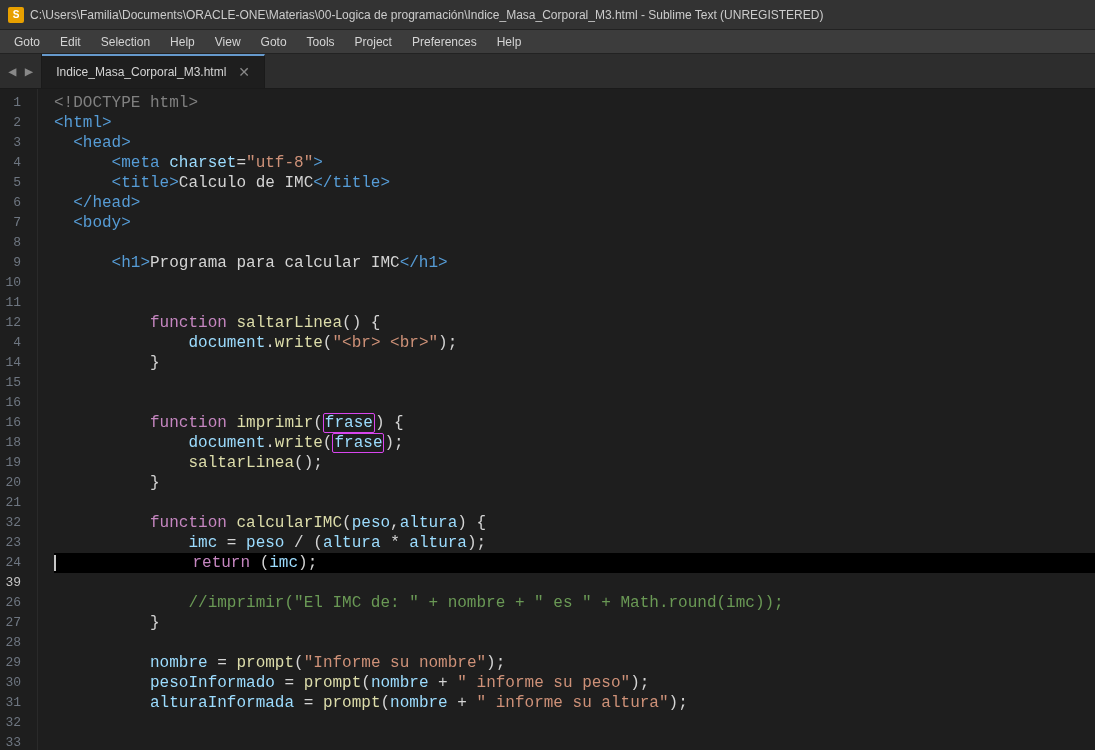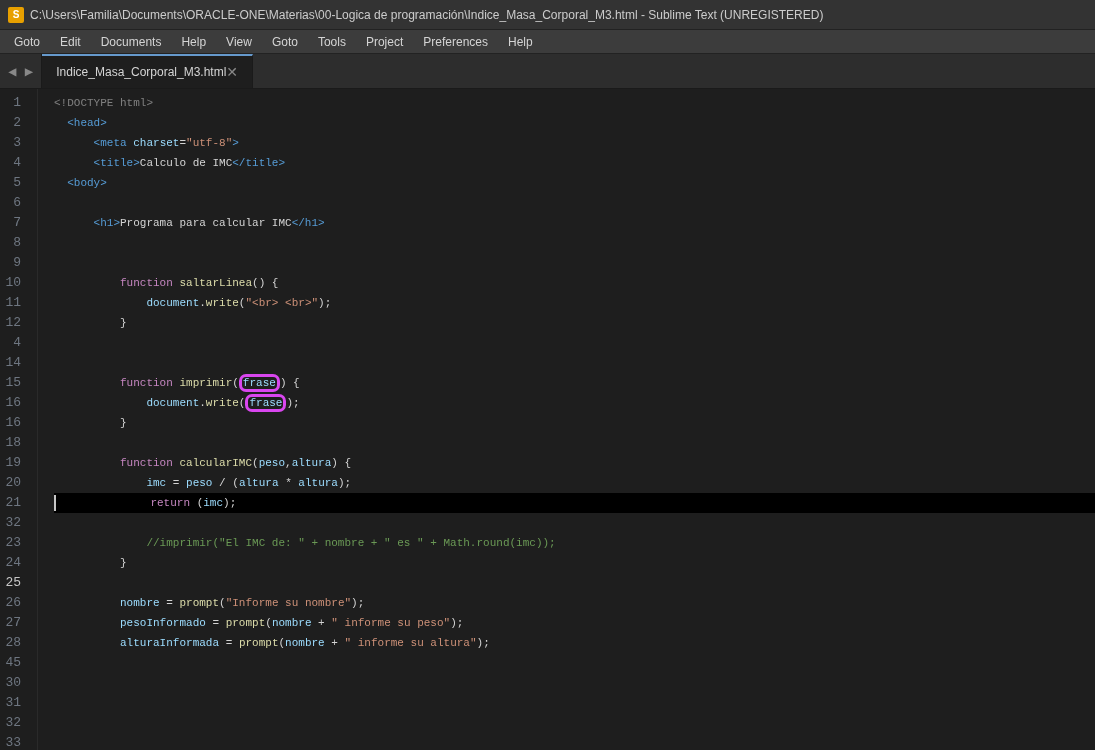--- a/index.html
+++ b/index.html
@@ -158,7 +158,7 @@
 <div id="menu-bar">
   <span class="menu-item">Goto</span>
   <span class="menu-item">Edit</span>
-  <span class="menu-item">Documents</span>
+  <span class="menu-item">Selection</span>
   <span class="menu-item">Help</span>
   <span class="menu-item">View</span>
   <span class="menu-item">Goto</span>

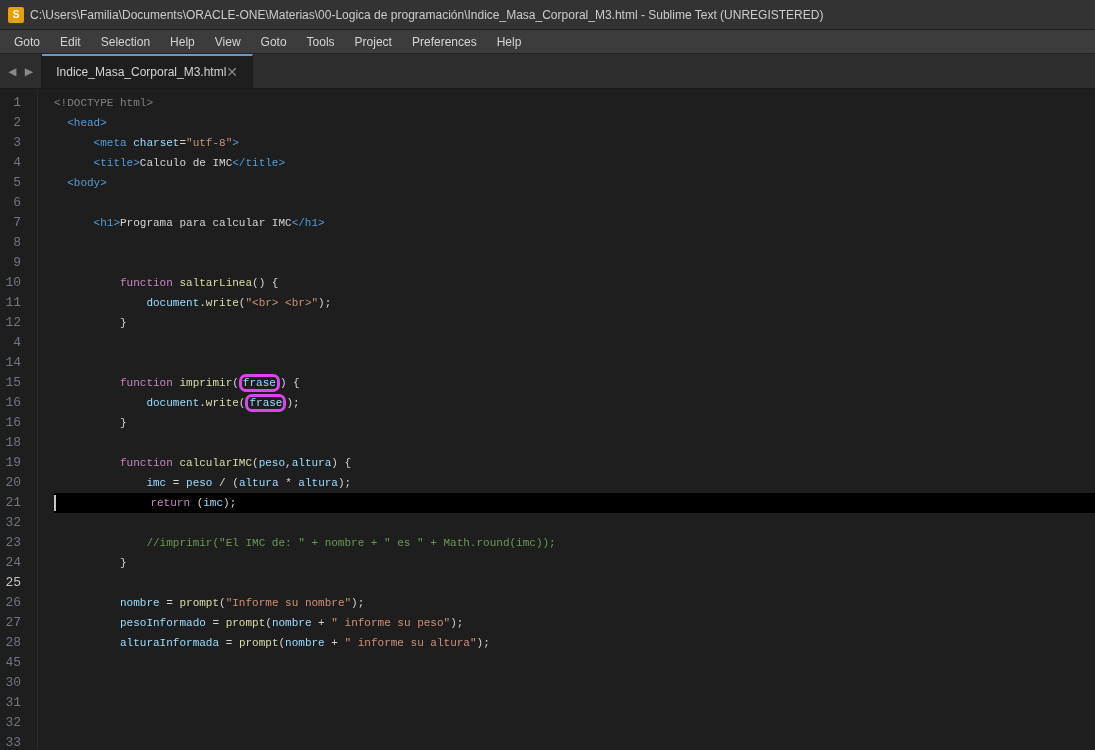--- a/index.html
+++ b/index.html
@@ -78,7 +78,7 @@
       font-size: 12px;
       color: #d4d4d4;
       cursor: pointer;
-      gap: 0;
+      gap: 12px;
     }
     #tab-bar .tab.active {
       background: #1e1e1e;

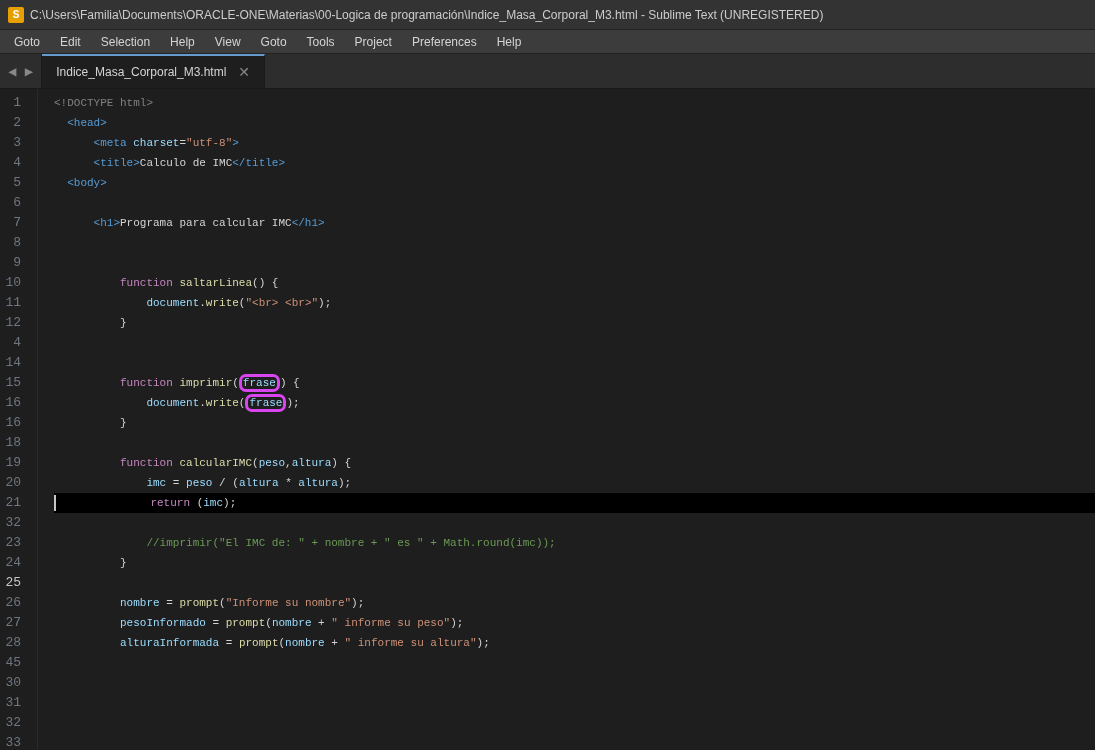--- a/index.html
+++ b/index.html
@@ -118,7 +118,7 @@
       padding: 4px 0 16px 16px;
       overflow: auto;
       line-height: 20px;
-      font-size: 11px;
+      font-size: 16px;
     }
     .code-line {
       height: 20px;

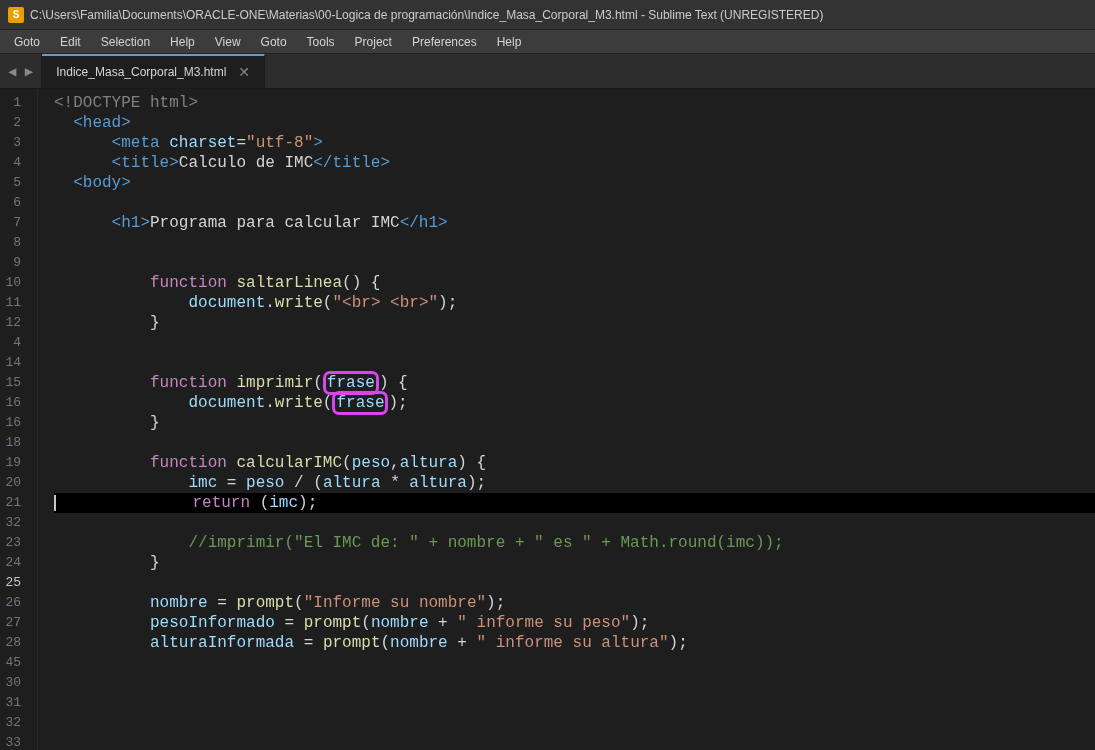--- a/index.html
+++ b/index.html
@@ -218,6 +218,7 @@
 
     <span class="code-line"><span class="c-doctype">&lt;!DOCTYPE html&gt;</span></span>
 
+    <span class="code-line"><span class="c-tag">&lt;html&gt;</span></span>
 
     <span class="code-line">  <span class="c-tag">&lt;head&gt;</span></span>
 

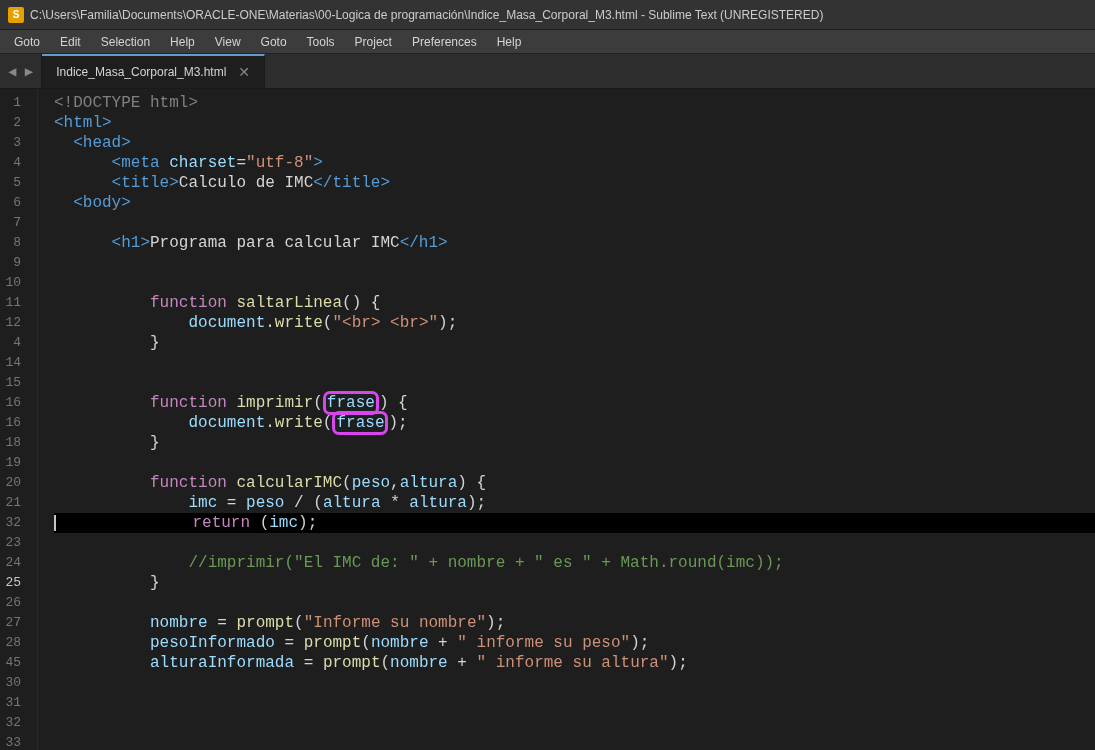--- a/index.html
+++ b/index.html
@@ -226,6 +226,7 @@
 
     <span class="code-line">      <span class="c-tag">&lt;title&gt;</span><span class="c-text">Calculo de IMC</span><span class="c-tag">&lt;/title&gt;</span></span>
 
+    <span class="code-line">  <span class="c-tag">&lt;/head&gt;</span></span>
 
     <span class="code-line">  <span class="c-tag">&lt;body&gt;</span></span>
 

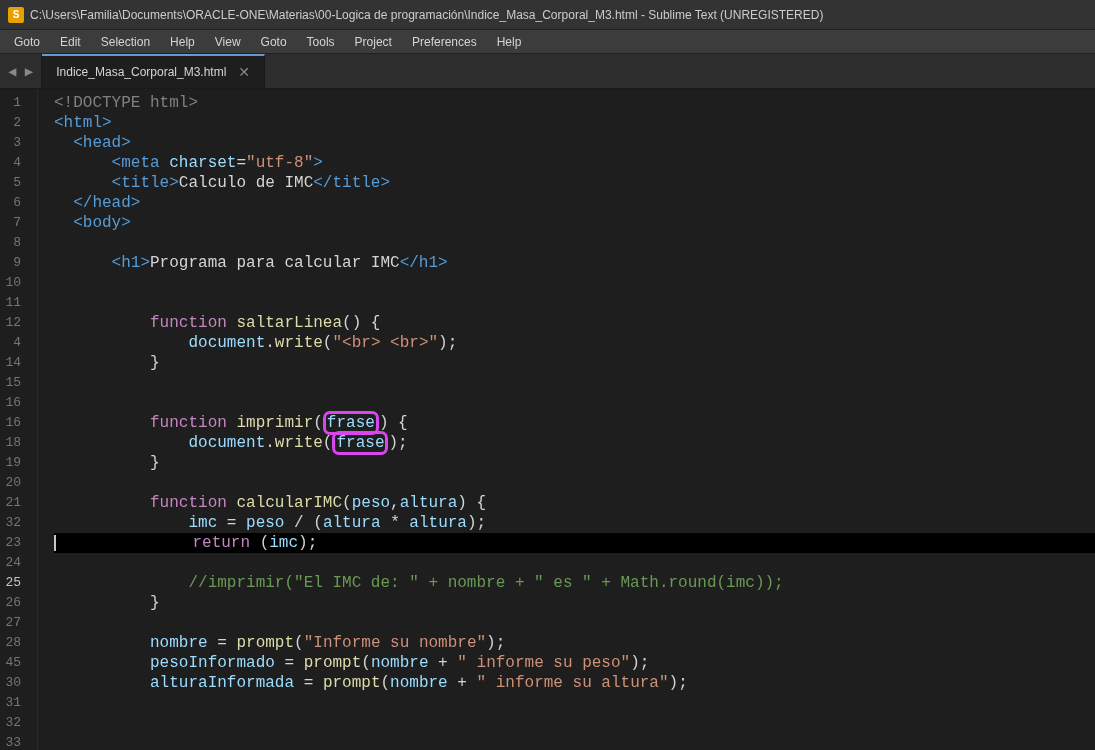--- a/index.html
+++ b/index.html
@@ -142,8 +142,8 @@
     .c-method { color: #dcdcaa; }
     .c-param { color: #9cdcfe; }
     .c-param-box {
-      border: 3px solid #d946ef;
-      border-radius: 7px;
+      border: 1px solid #d946ef;
+      border-radius: 2px;
       padding: 0 1px;
     }
   </style>

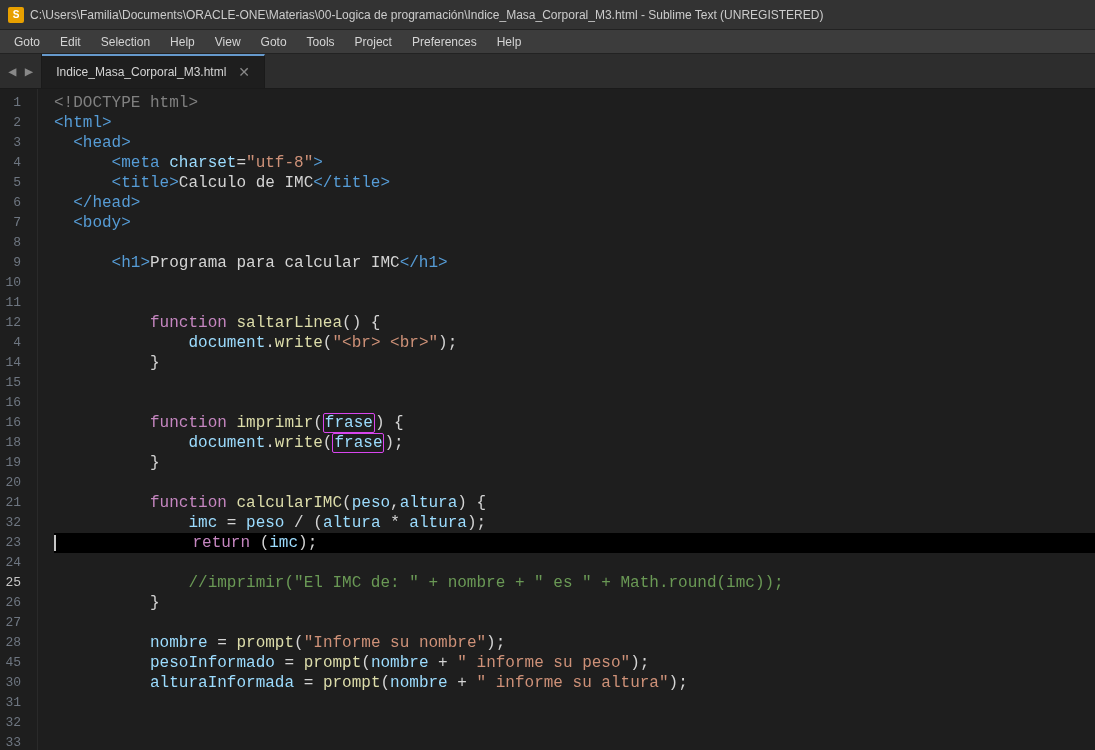--- a/index.html
+++ b/index.html
@@ -253,6 +253,7 @@
 
     <span class="code-line">              <span class="c-var">document</span><span class="c-punct">.</span><span class="c-method">write</span><span class="c-punct">(</span><span class="c-param"><span class="c-param-box">frase</span></span><span class="c-punct">);</span></span>
 
+    <span class="code-line">              <span class="c-func">saltarLinea</span><span class="c-punct">();</span></span>
 
     <span class="code-line">          <span class="c-punct">}</span></span>
 

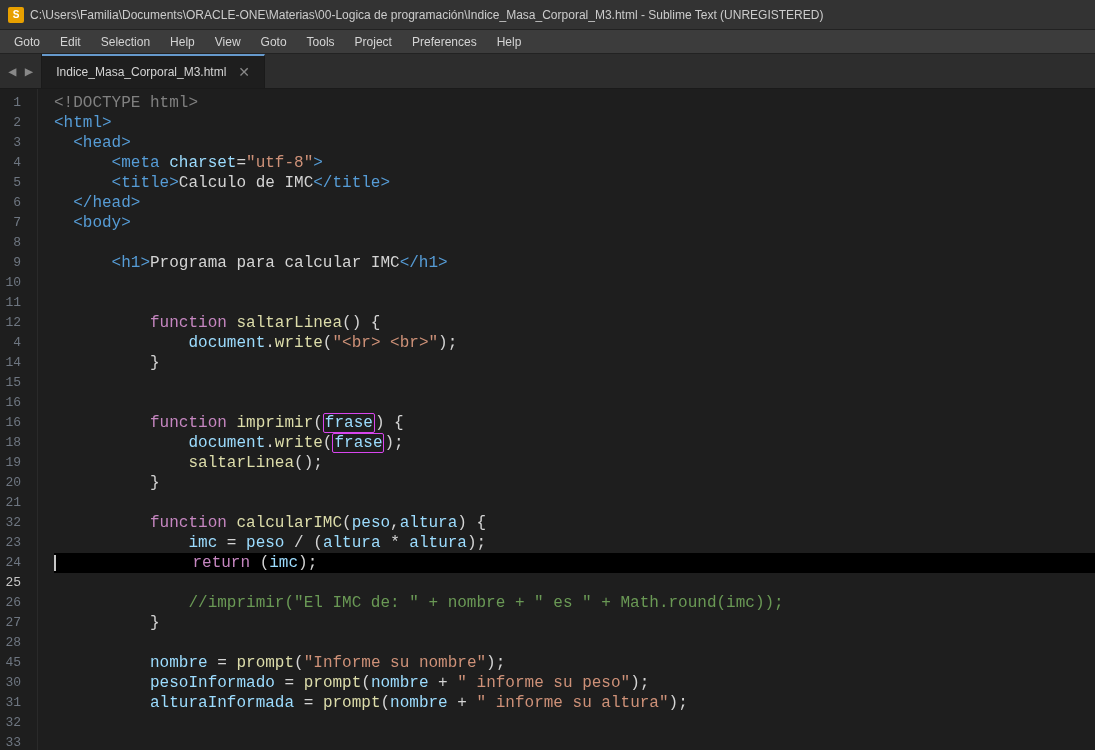--- a/index.html
+++ b/index.html
@@ -202,7 +202,7 @@
     <span class="ln">32</span>
     <span class="ln">23</span>
     <span class="ln">24</span>
-    <span class="ln active-line">25</span>
+    <span class="ln active-line">39</span>
     <span class="ln">26</span>
     <span class="ln">27</span>
     <span class="ln">28</span>

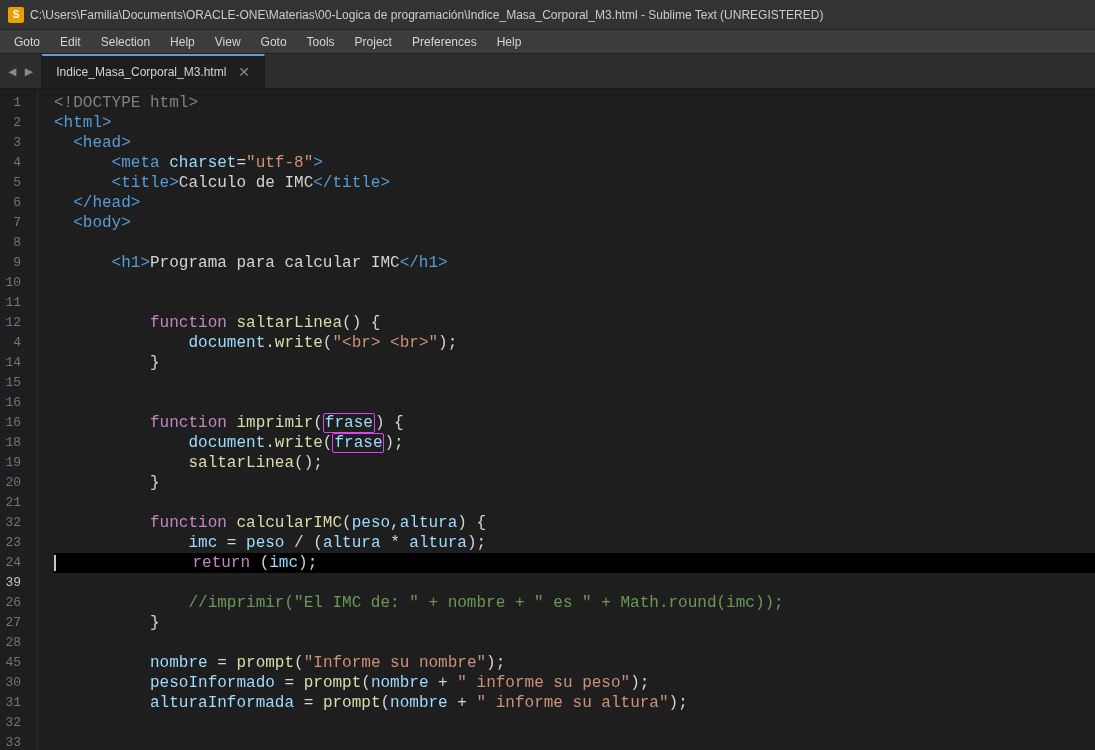--- a/index.html
+++ b/index.html
@@ -206,7 +206,7 @@
     <span class="ln">26</span>
     <span class="ln">27</span>
     <span class="ln">28</span>
-    <span class="ln">45</span>
+    <span class="ln">29</span>
     <span class="ln">30</span>
     <span class="ln">31</span>
     <span class="ln">32</span>

